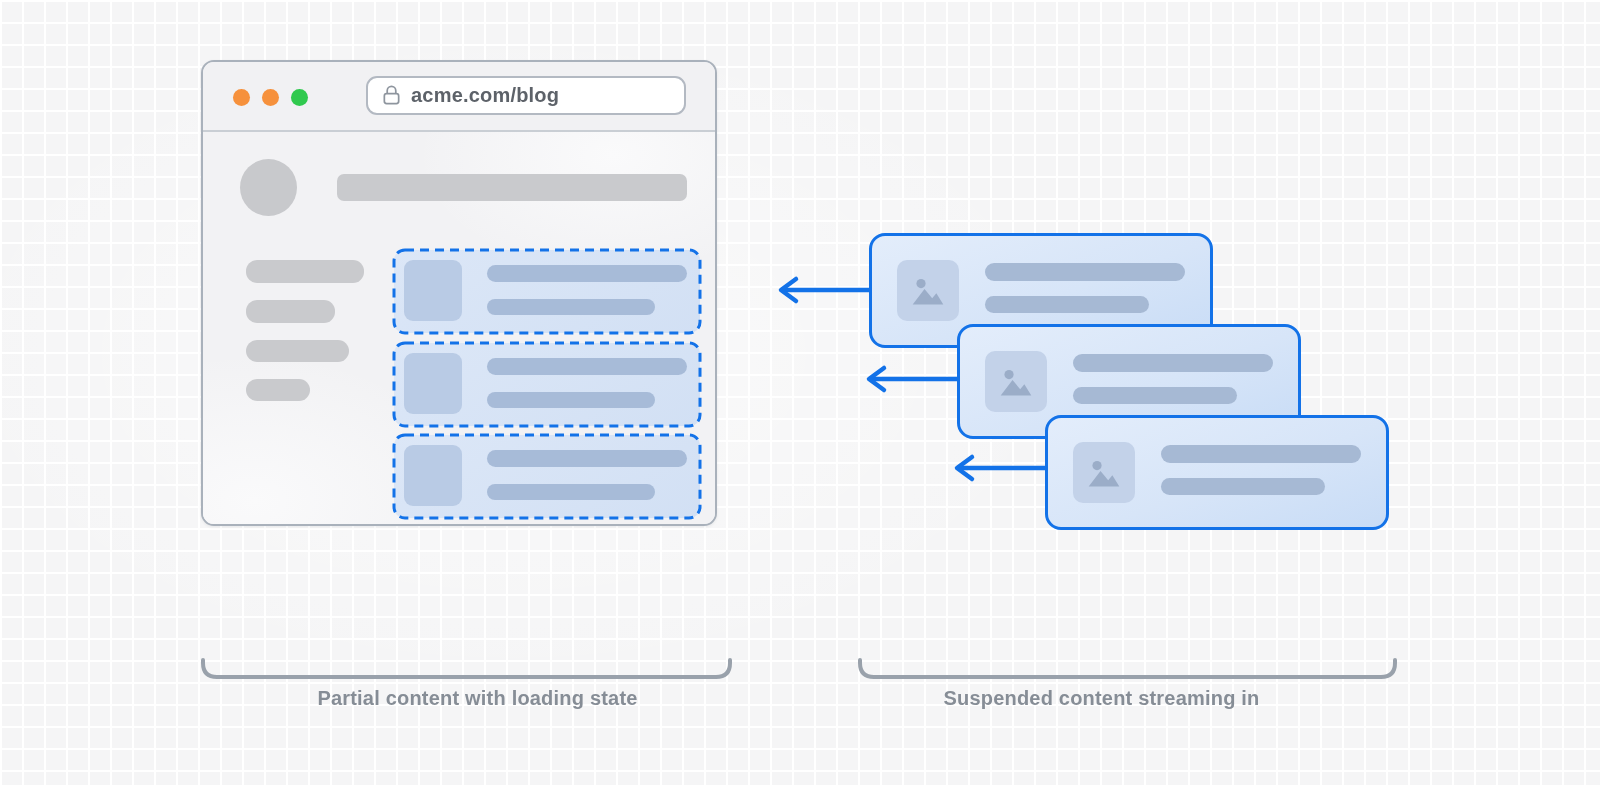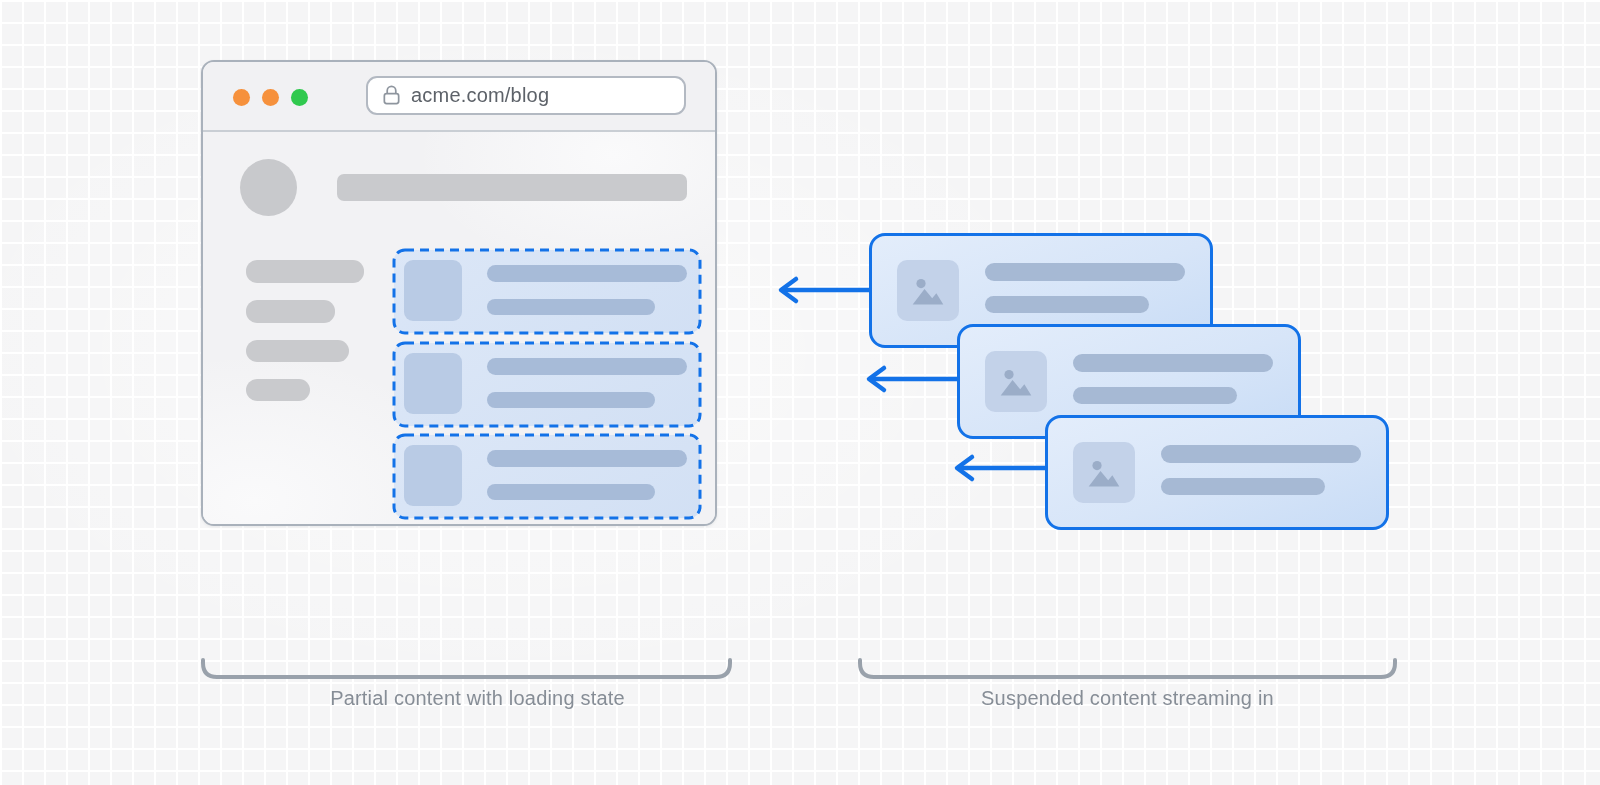--- a/index.html
+++ b/index.html
@@ -17,6 +17,7 @@
       linear-gradient(#FFFFFF 2px, transparent 2px),
       linear-gradient(90deg,#FFFFFF 2px, transparent 2px);
     background-size:auto, 22px 22px, 22px 22px;
+    font-weight:bold;
   }
 
   

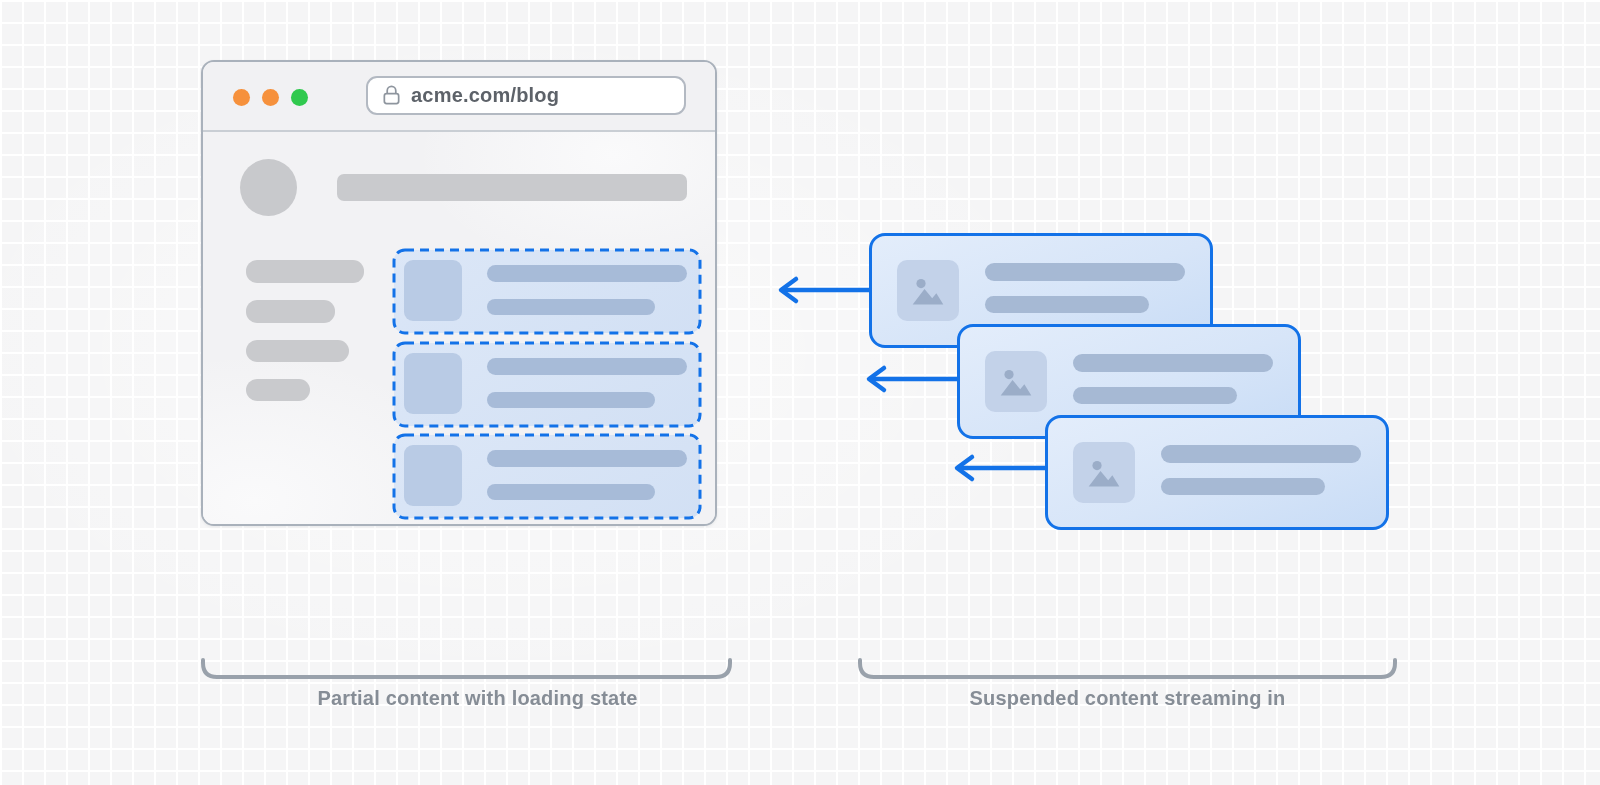--- a/index.html
+++ b/index.html
@@ -101,7 +101,7 @@
     letter-spacing:0.2px;
   }
   .cap-left{left:212px;width:531px;}
-  .cap-right{left:858px;width:539px;}
+  .cap-right{left:832px;width:539px;}
 </style>
 </head>
 <body>

